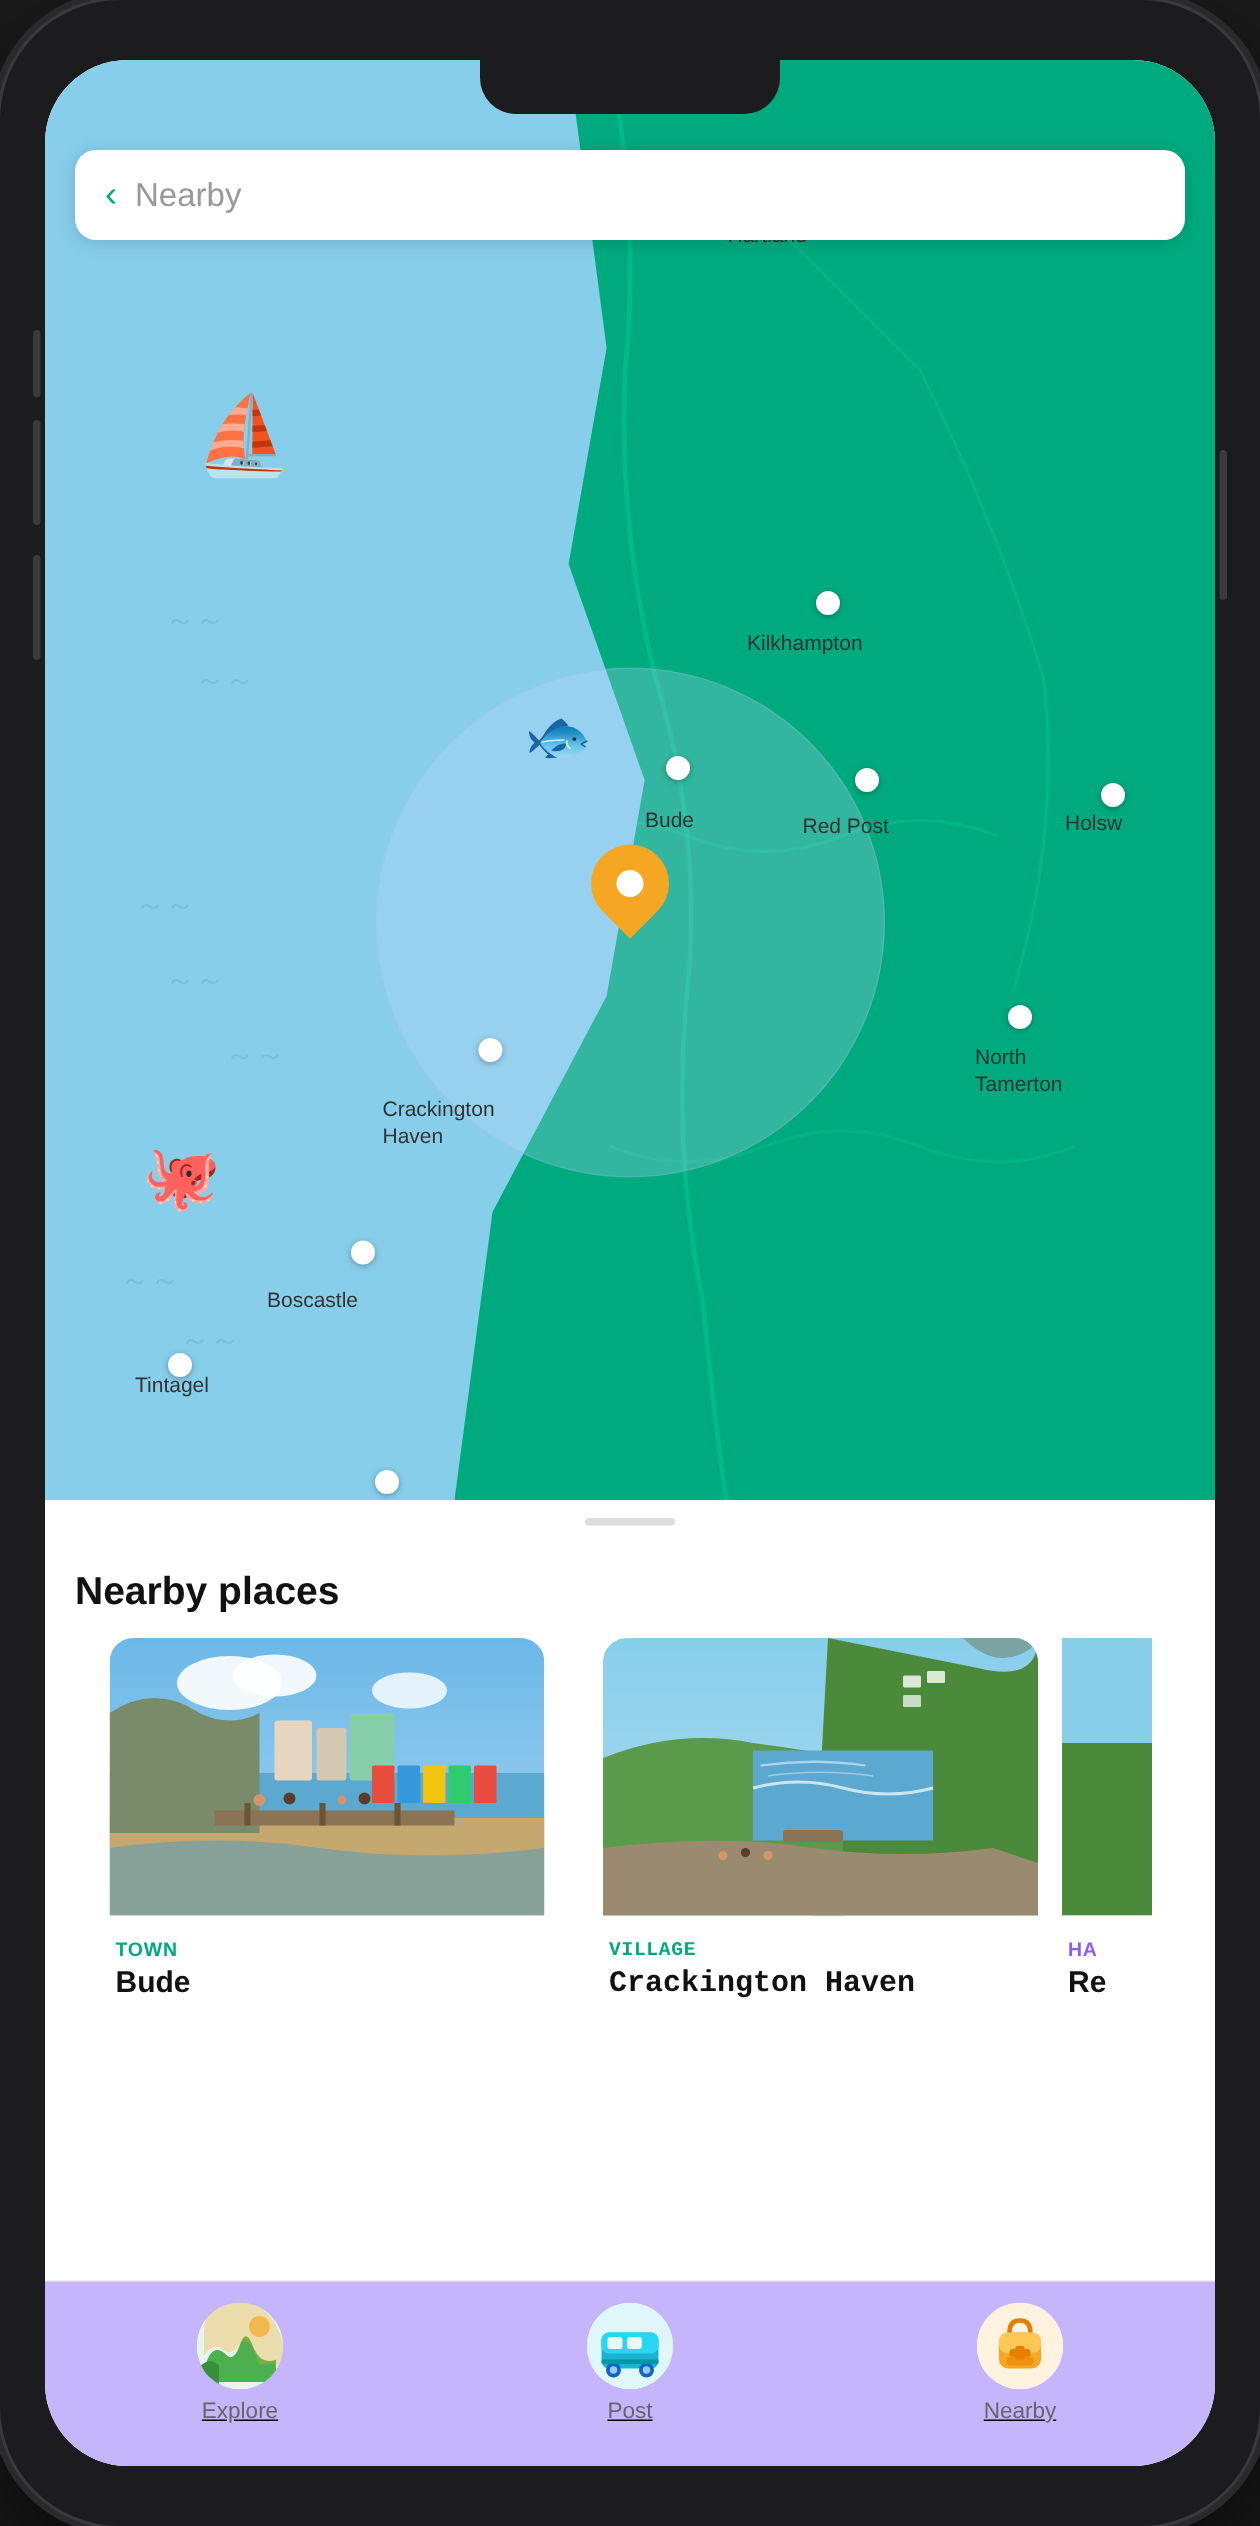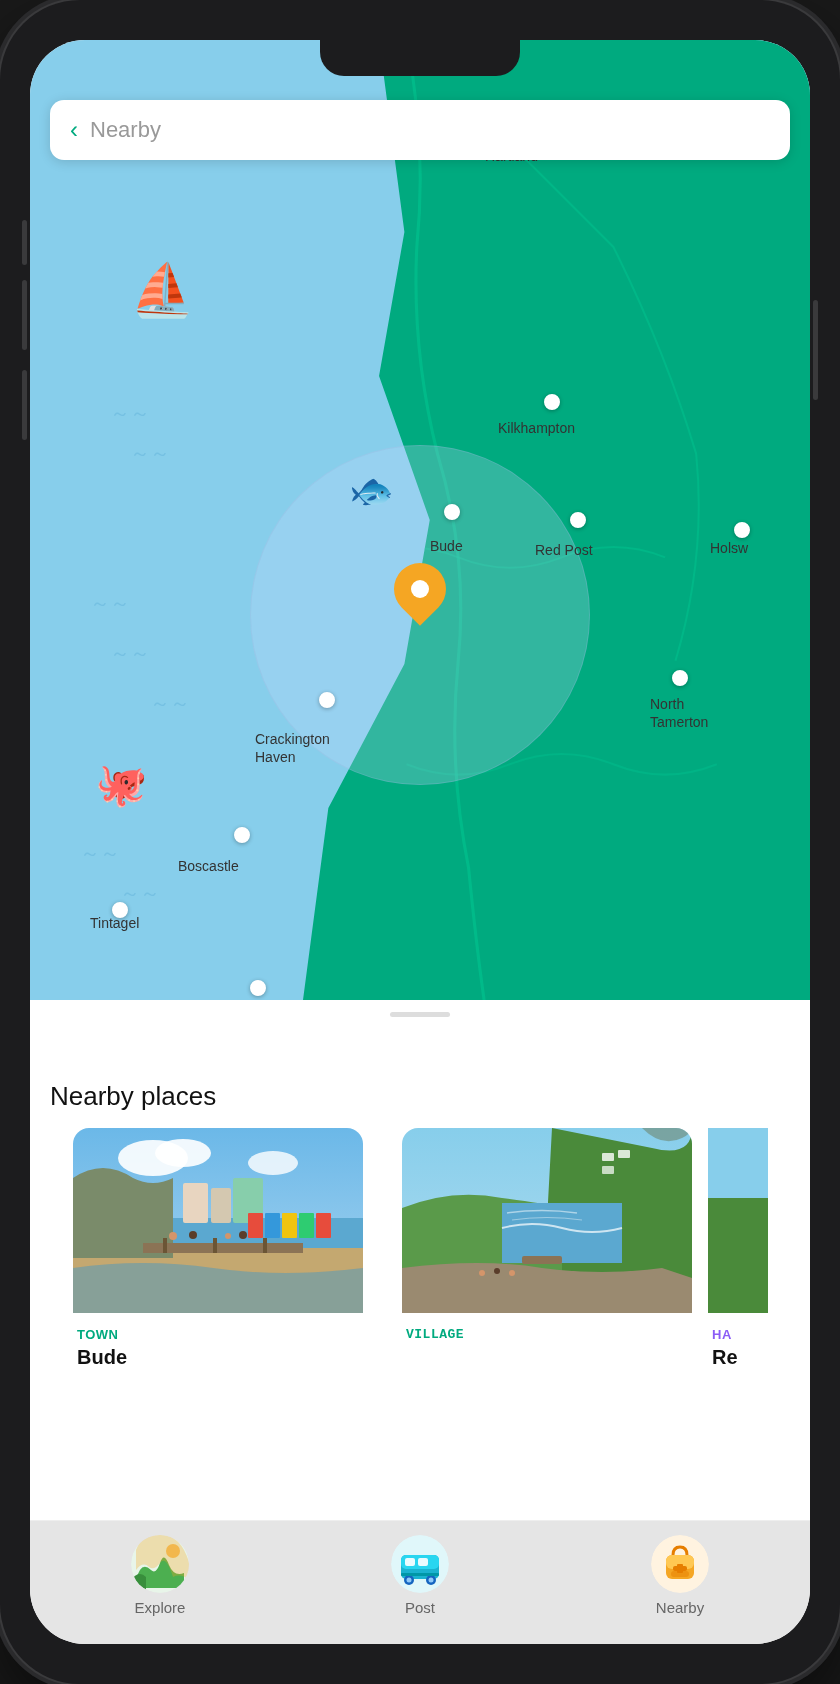--- a/index.html
+++ b/index.html
@@ -199,10 +199,9 @@
     }
     .nearby-title {
       font-size: 26px;
-      font-weight: 400;
+      font-weight: 700;
       color: #111;
       padding: 8px 20px 16px;
-      margin-top: 36px;
     }
     .places-scroll {
       display: flex;

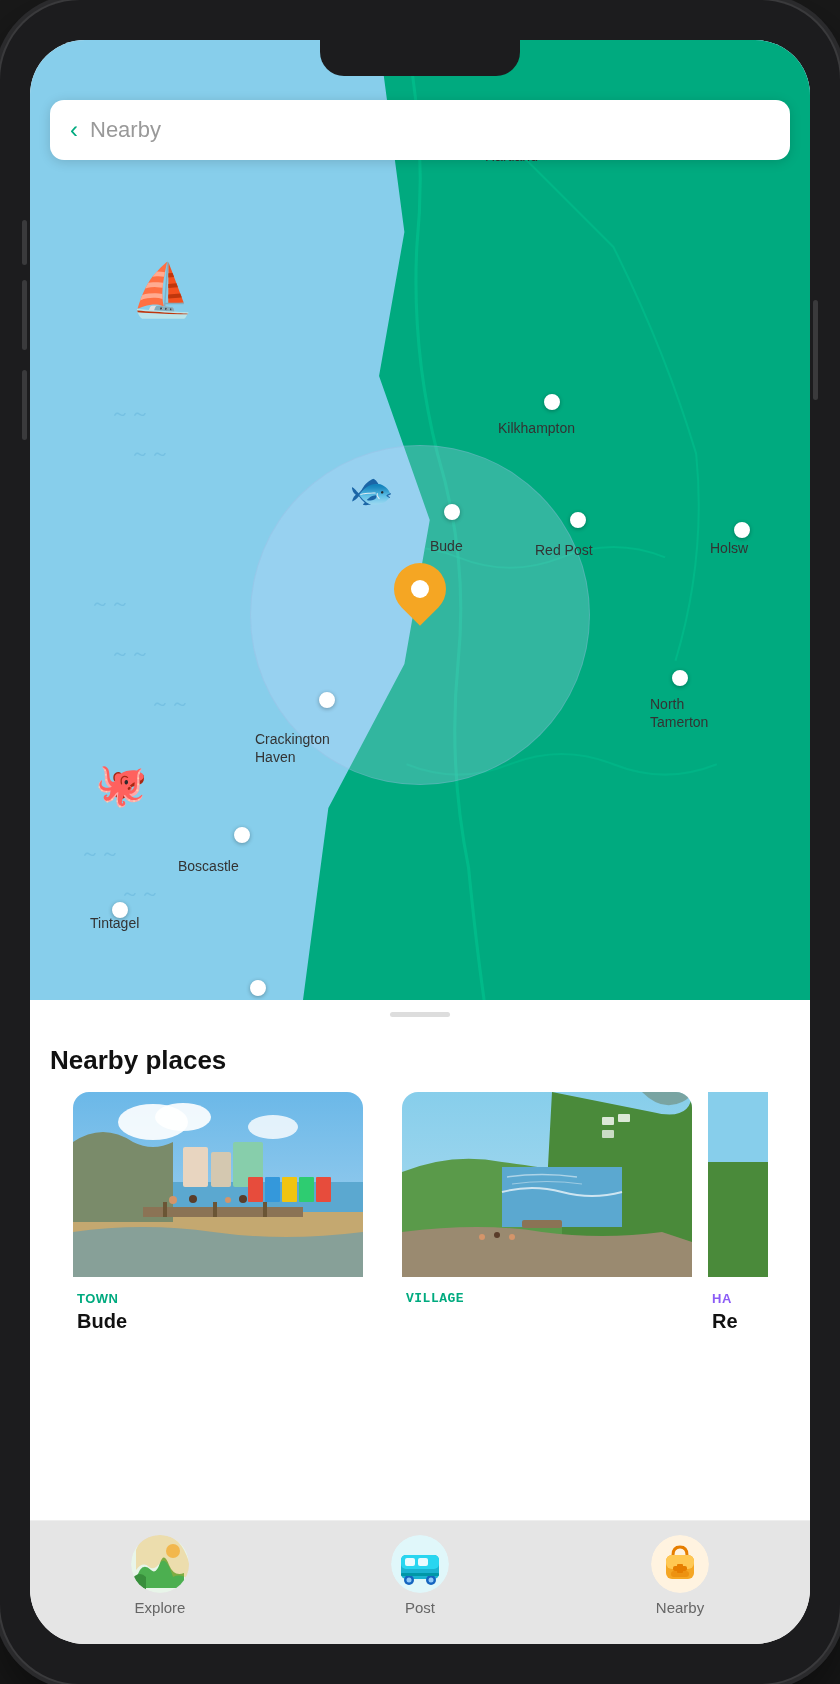--- a/index.html
+++ b/index.html
@@ -447,6 +447,7 @@
           </svg>
           <div style="padding:0 4px;font-family:Liberation Mono, monospace;">
             <div class="place-type">VILLAGE</div>
+            <div class="place-name">Crackington Haven</div>
           </div>
         </div>
 

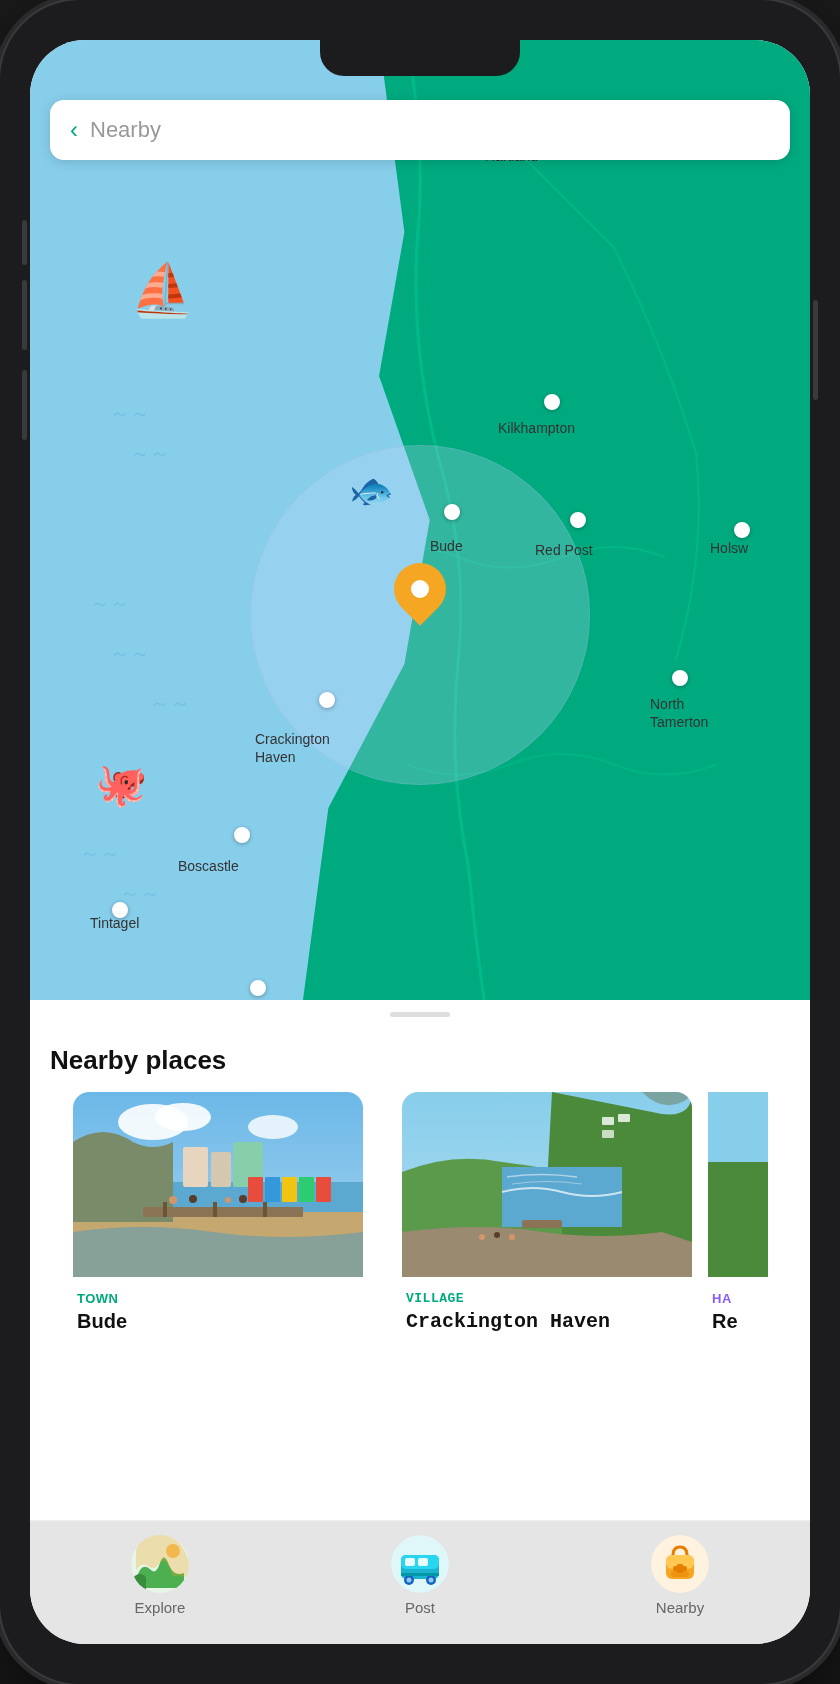--- a/index.html
+++ b/index.html
@@ -234,13 +234,14 @@
     }
     
     .bottom-nav {
-      background: #e5e5e5;
+      background: #c4b5fd;
       border-top: 1px solid #eee;
       display: flex;
       align-items: center;
       justify-content: space-around;
       padding: 14px 0 28px;
       flex-shrink: 0;
+      text-decoration: underline;
     }
     .nav-item {
       display: flex;

